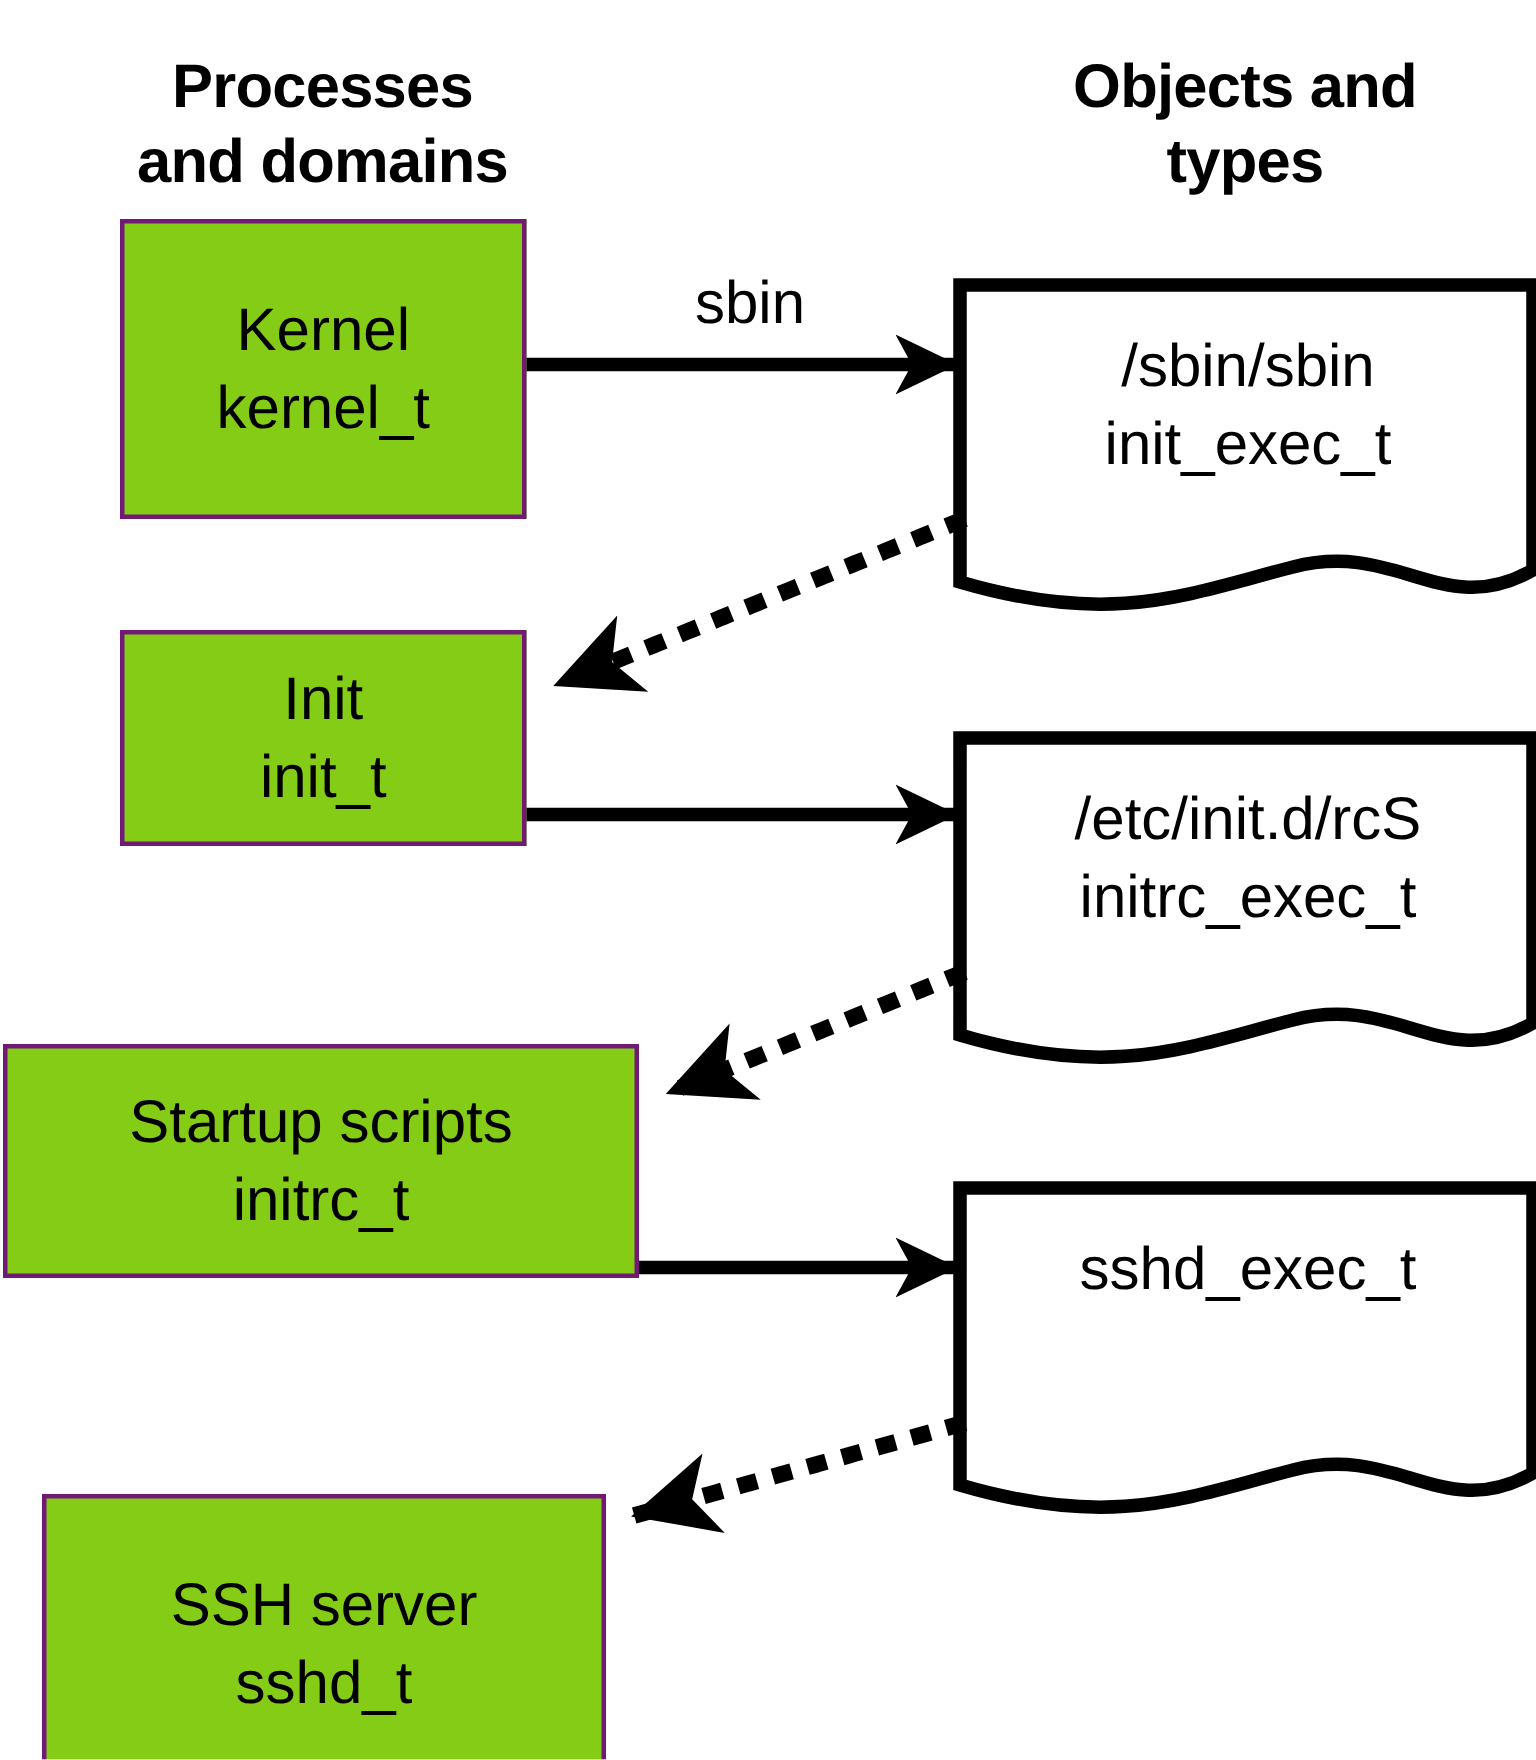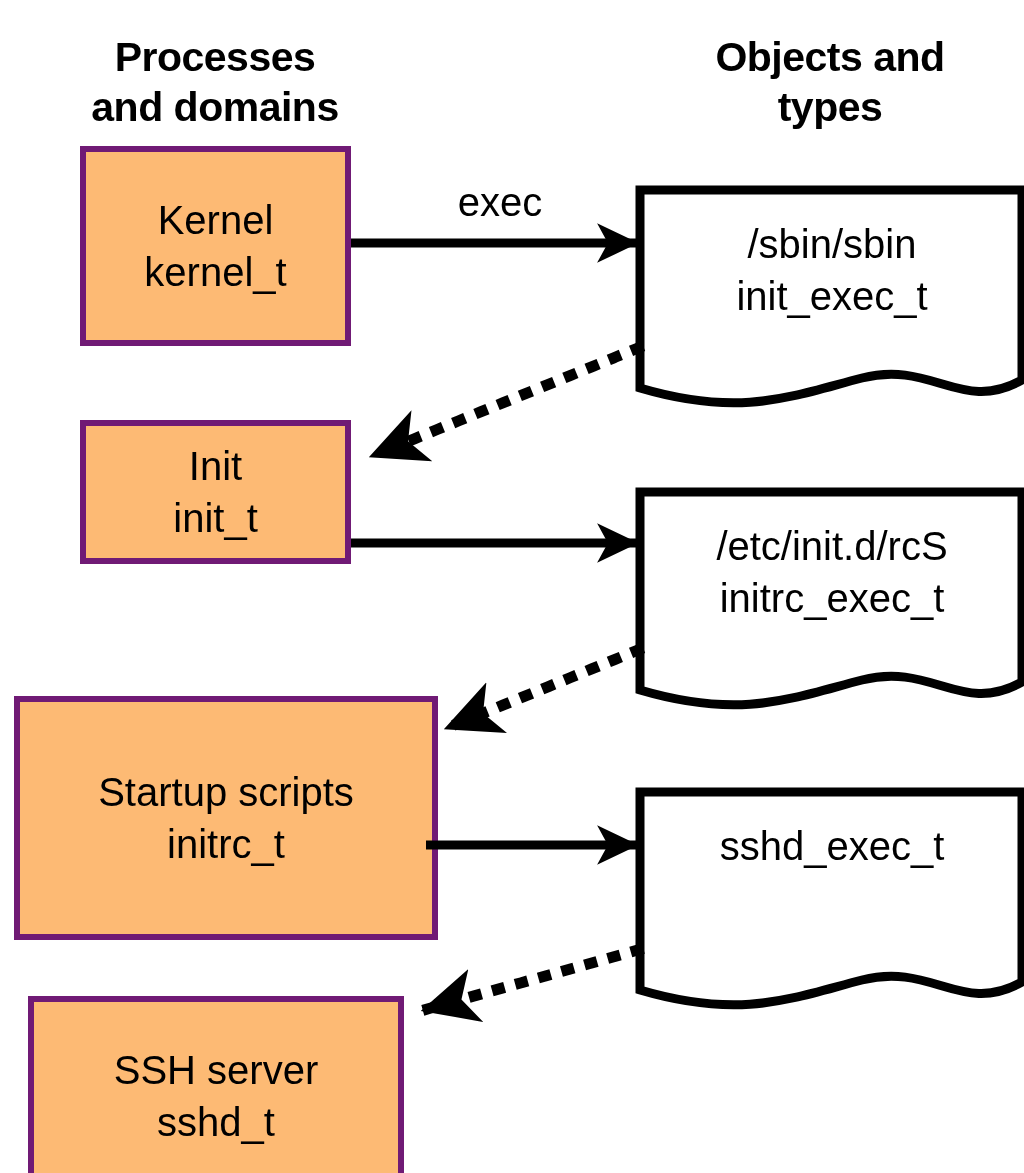--- a/index.html
+++ b/index.html
@@ -42,8 +42,8 @@
   }
   .process-box {
     position: absolute;
-    border: 6px solid #701a75;
-    background: #fdba74;
+    border: 3px solid #701a75;
+    background: #84cc16;
     box-sizing: border-box;
     display: flex;
     flex-direction: column;

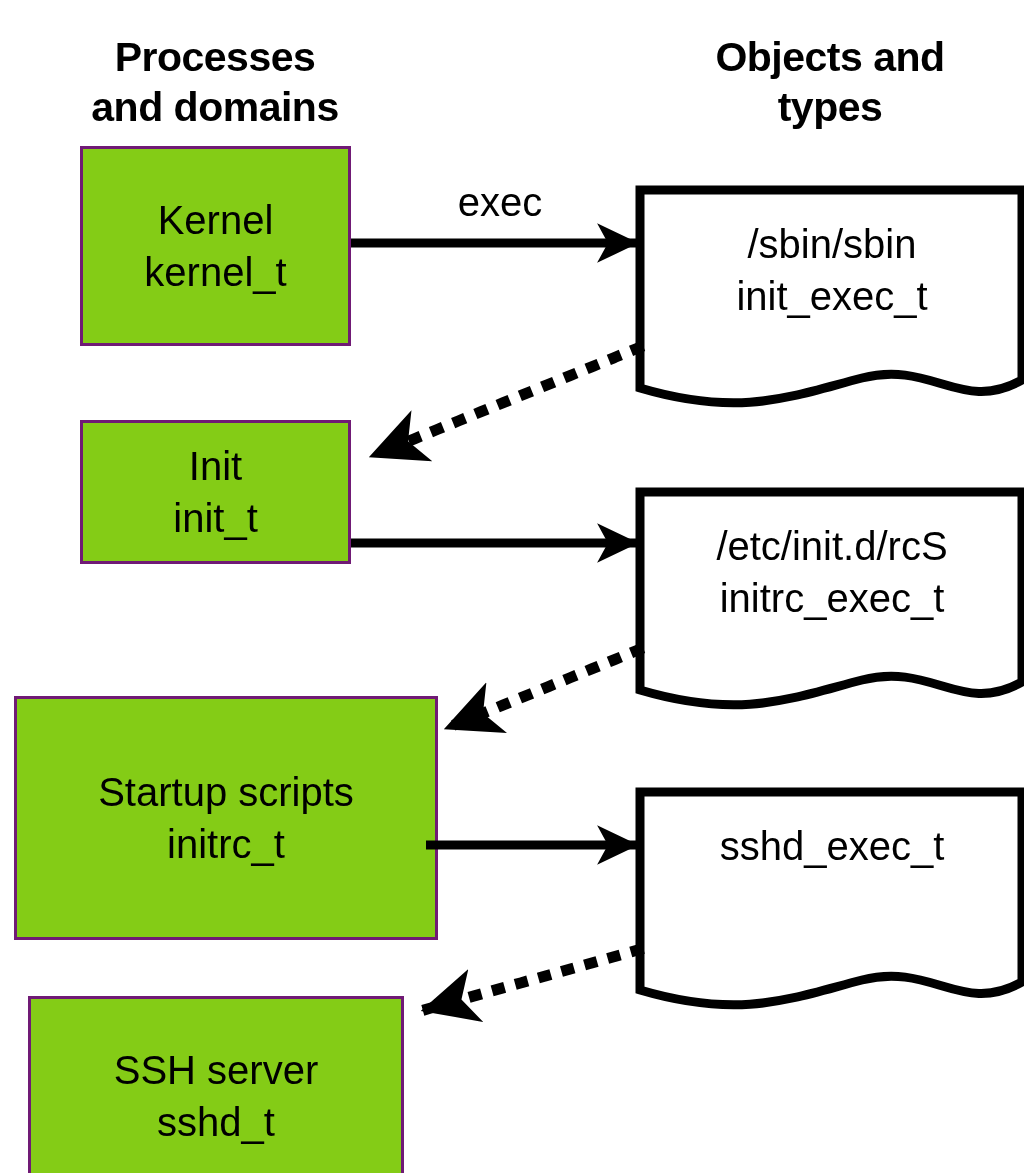--- a/index.html
+++ b/index.html
@@ -175,7 +175,7 @@
     </g>
   </svg>
 
-  <div class="edge-label" style="left:420px; top:180px; width:160px;">exec</div>
+  <div class="edge-label" style="left:420px; top:180px; width:160px;">sbin</div>
 
 </div>
 

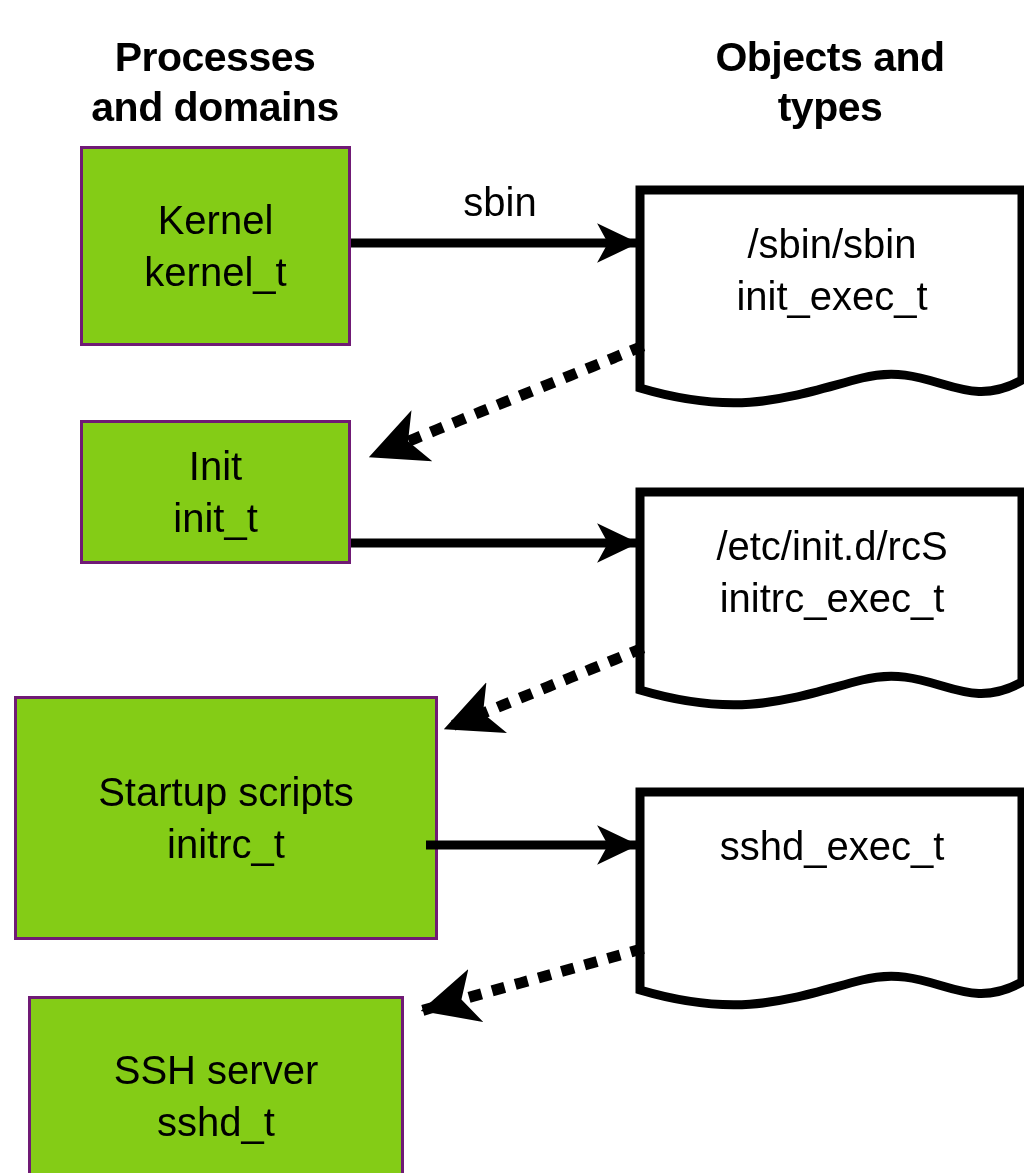--- a/index.html
+++ b/index.html
@@ -107,7 +107,7 @@
     <div class="box-line">init_t</div>
   </div>
 
-  <div class="process-box" style="left:2px; top:696px; width:424px; height:244px;margin-left:12px;">
+  <div class="process-box" style="left:2px; top:696px; width:424px; height:156px;">
     <div class="box-line">Startup scripts</div>
     <div class="box-line">initrc_t</div>
   </div>

